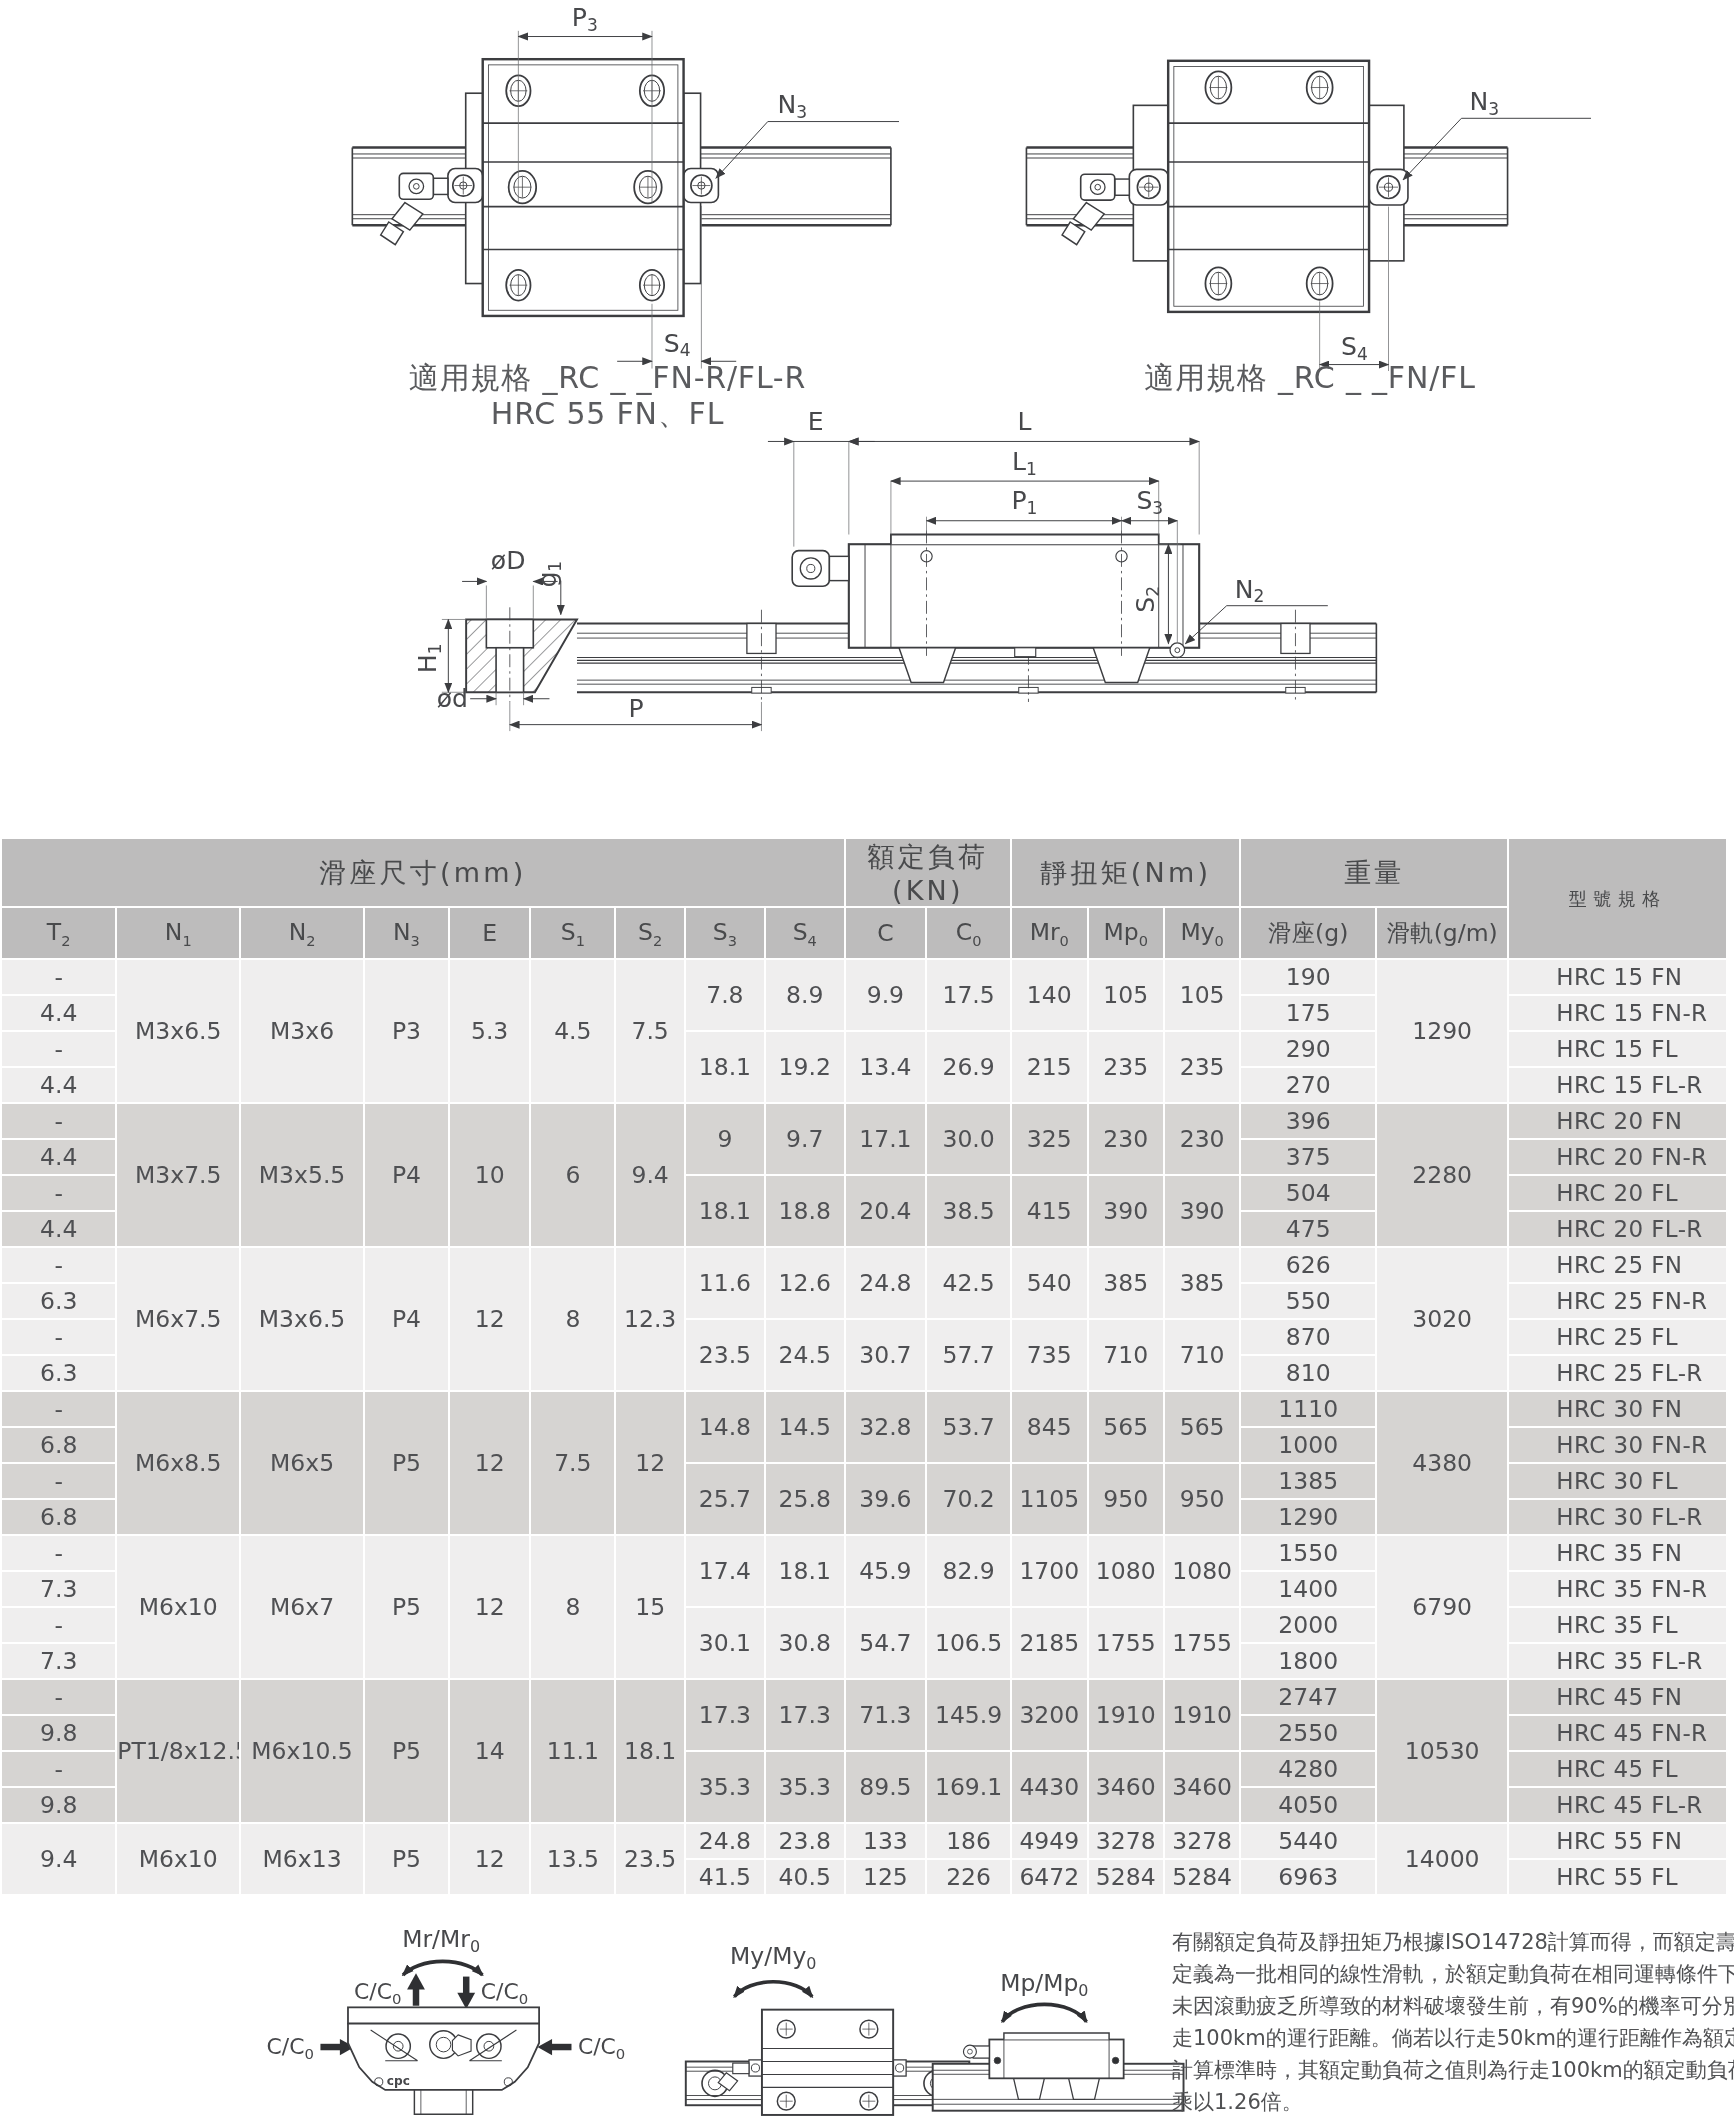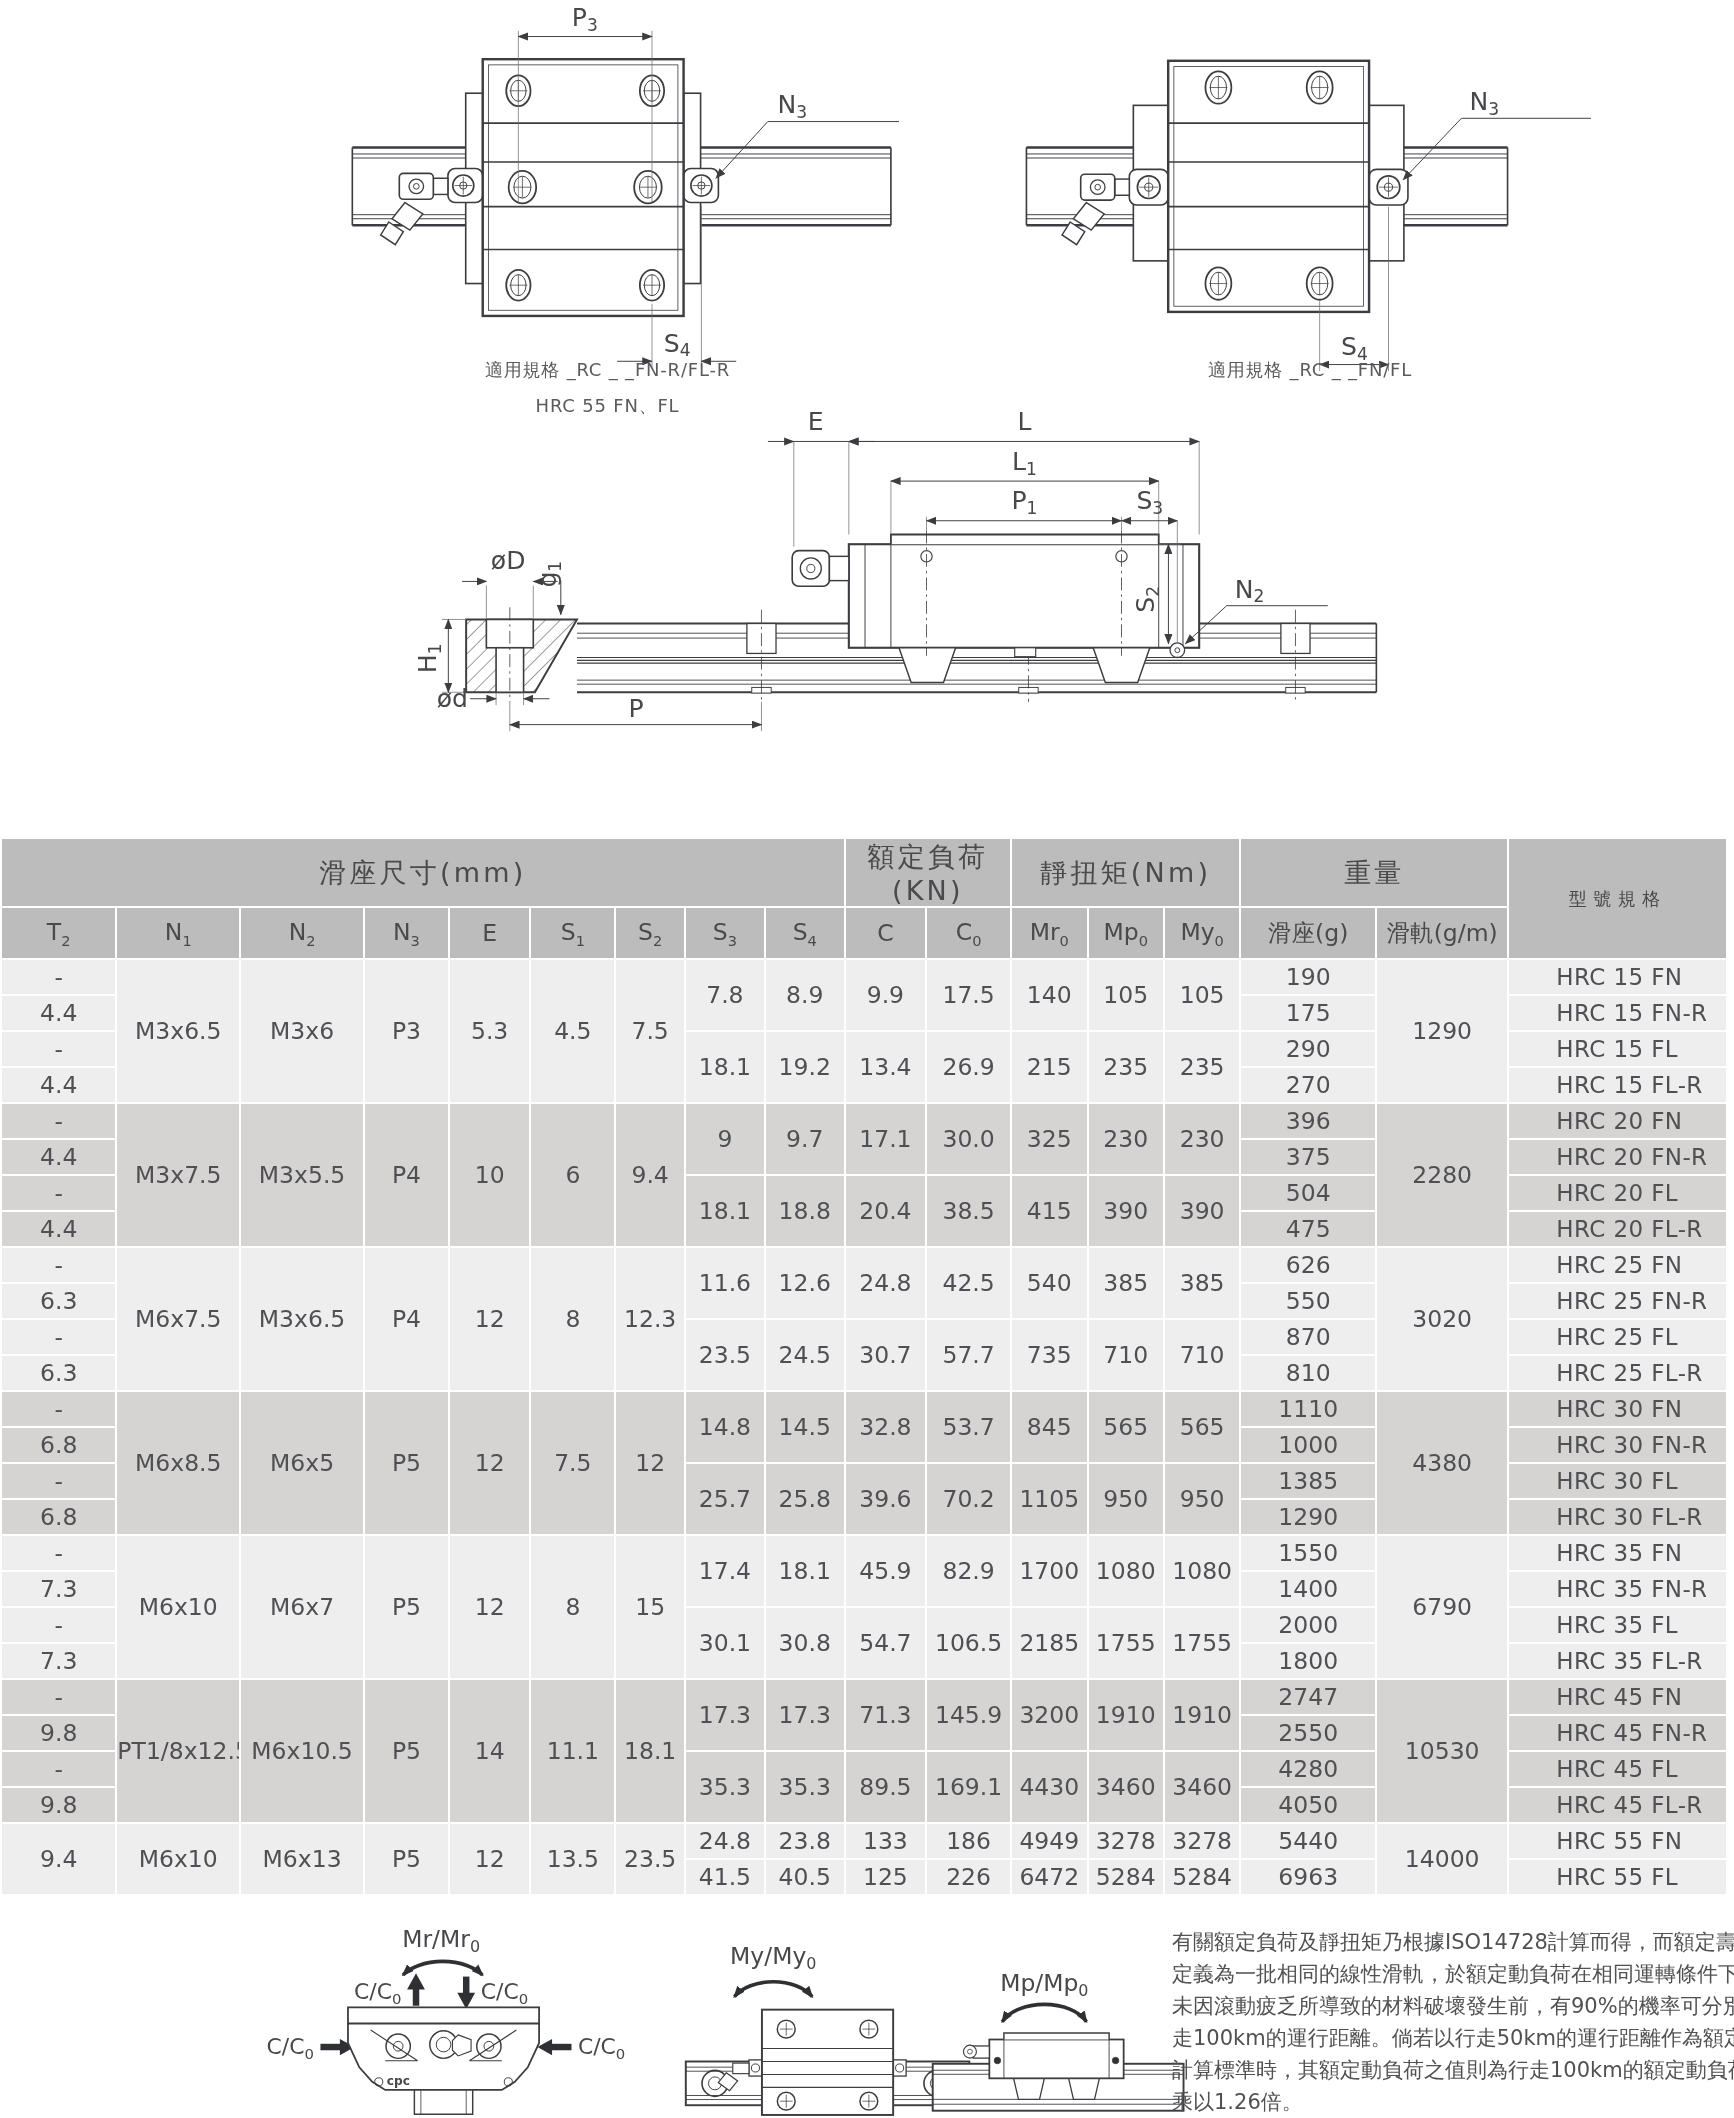--- a/index.html
+++ b/index.html
@@ -10,7 +10,7 @@
   svg{overflow:visible;}
   svg text{font-family:"DejaVu Sans","Liberation Sans",sans-serif;fill:#47484b;font-size:31px;}
   svg .lbl{font-size:31px;}
-  .cap{font-size:18px;color:#5a5b5e;text-align:center;letter-spacing:0.8px;}
+  .cap{font-size:30px;color:#5a5b5e;text-align:center;letter-spacing:0.8px;}
   .cap-bold{font-size:32px;font-weight:bold;color:#2e2f31;text-align:center;letter-spacing:0.8px;}
   
   #spec-table{border-collapse:separate;border-spacing:2.4px;width:1728px;table-layout:fixed;background:#ffffff;}

